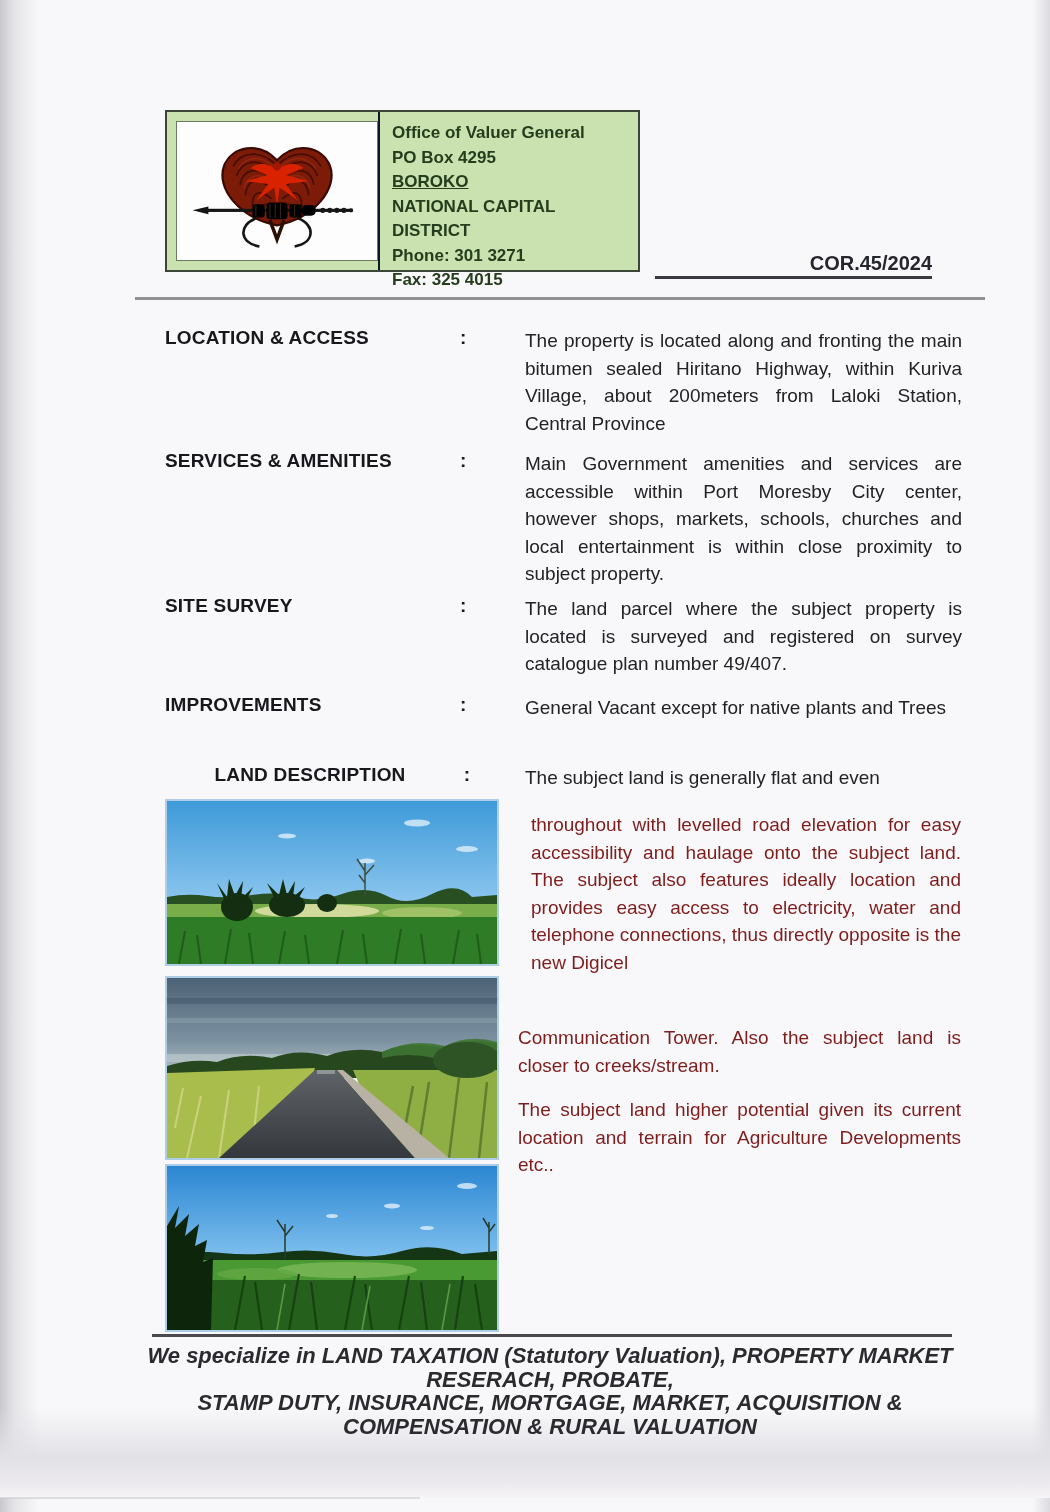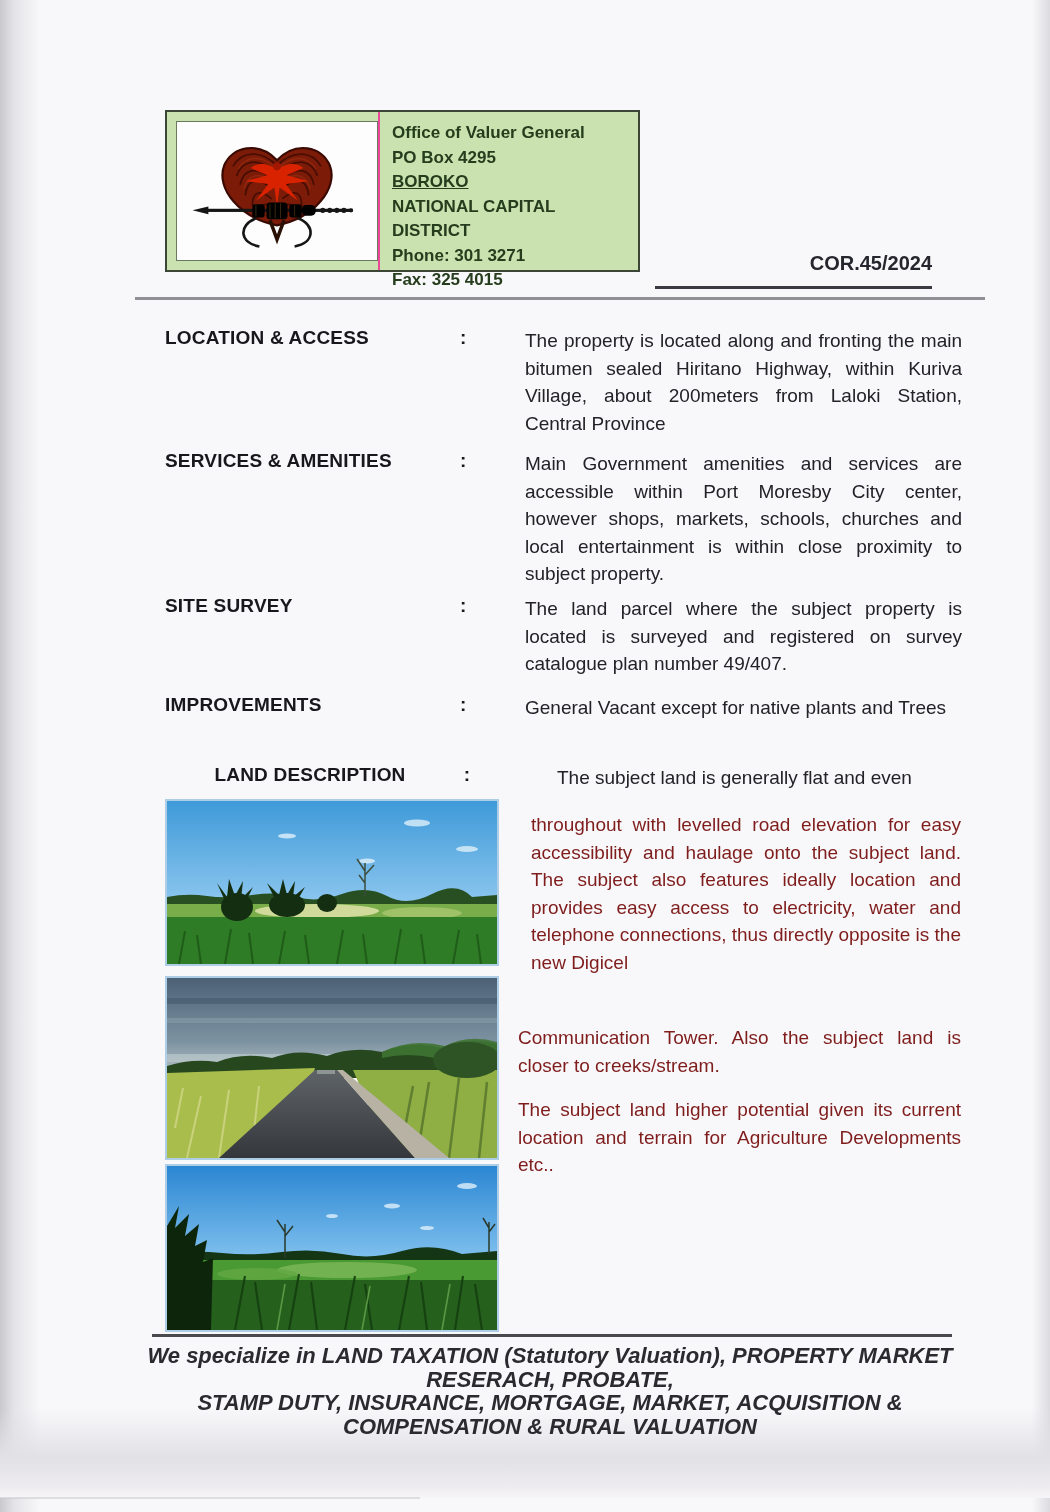--- a/index.html
+++ b/index.html
@@ -27,7 +27,7 @@
   .emblem-panel{margin:9px 0 9px 9px;width:202px;background:#fdfdfd;border:1px solid #6a7a5e;
     box-sizing:border-box;display:flex;align-items:center;justify-content:center;}
   .emblem-panel svg{width:188px;height:132px;}
-  .letterhead-text{flex:1;padding:9px 6px 6px 12px;border-left:2px solid #ec4899;
+  .letterhead-text{flex:1;padding:9px 6px 6px 12px;border-left:2px solid #0f172a;
     font-weight:bold;font-size:17px;line-height:24.5px;color:#263d1d;box-sizing:border-box;}
   .letterhead-text .u{text-decoration:underline;}
 

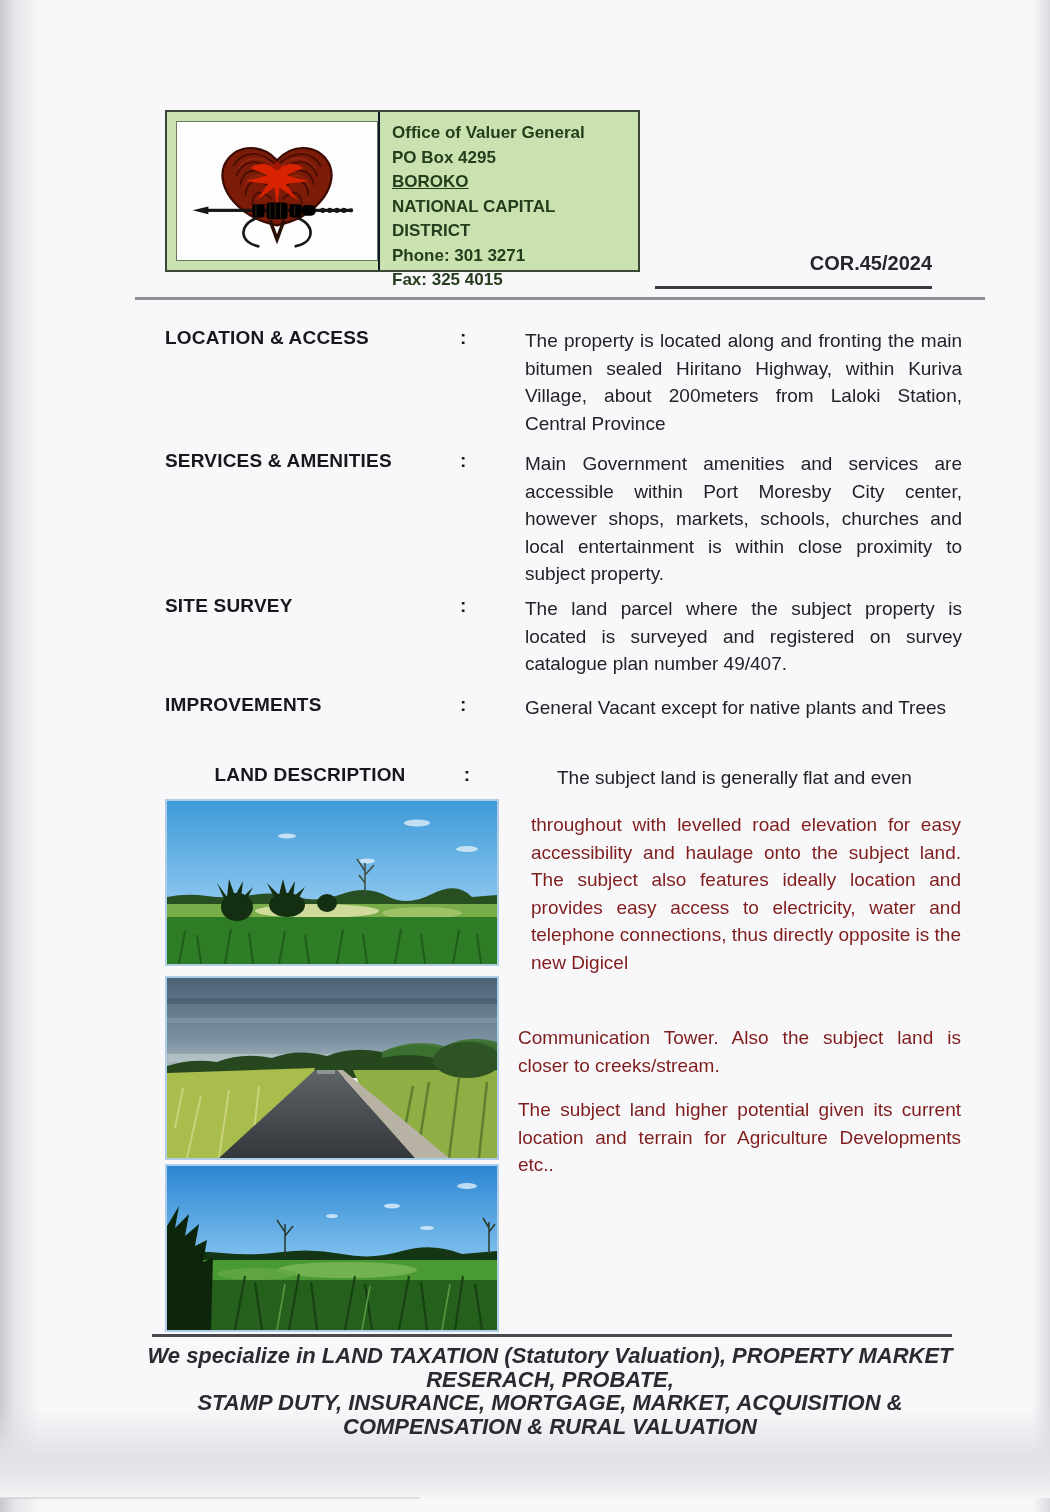--- a/index.html
+++ b/index.html
@@ -33,7 +33,7 @@
 
   .ref-number{position:absolute;left:655px;top:252px;width:277px;
     text-align:right;font-weight:bold;font-size:20px;color:#26262e;
-    border-bottom:3px solid #3a3a42;padding-bottom:11px;box-sizing:border-box;}
+    border-bottom:3px solid #3a3a42;padding-bottom:1px;box-sizing:border-box;}
 
   .rule-gray{position:absolute;left:135px;top:297px;width:850px;height:3px;background:#8f8f94;}
 

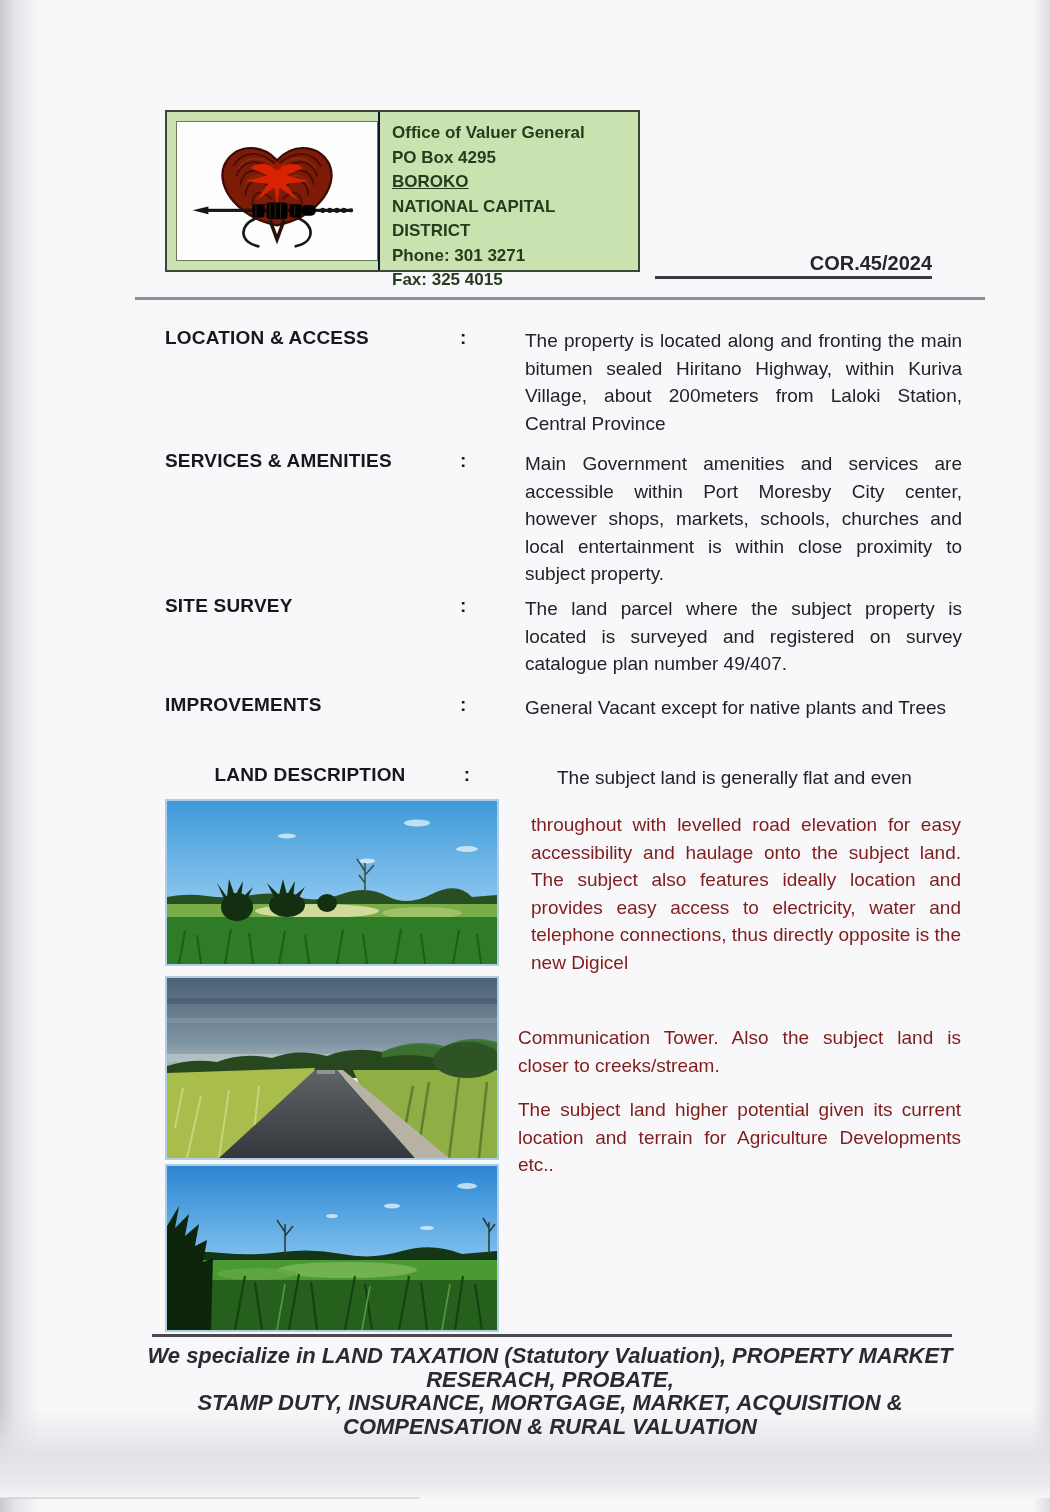--- a/index.html
+++ b/index.html
@@ -43,7 +43,7 @@
   .sec-text{position:absolute;left:525px;width:437px;font-size:19px;line-height:27.6px;
     text-align:justify;color:#222227;}
   .t1{top:327px;} .t2{top:450px;} .t3{top:595px;} .t4{top:694px;} .t5{top:764px;text-align:center;}
-  .sec-text.t5{text-align:left;margin-left:32px;}
+  .sec-text.t5{text-align:left;}
 
   .para{position:absolute;font-size:19px;line-height:27.6px;text-align:justify;color:#7f1d1d;}
   .para-1{left:531px;top:811px;width:430px;}

